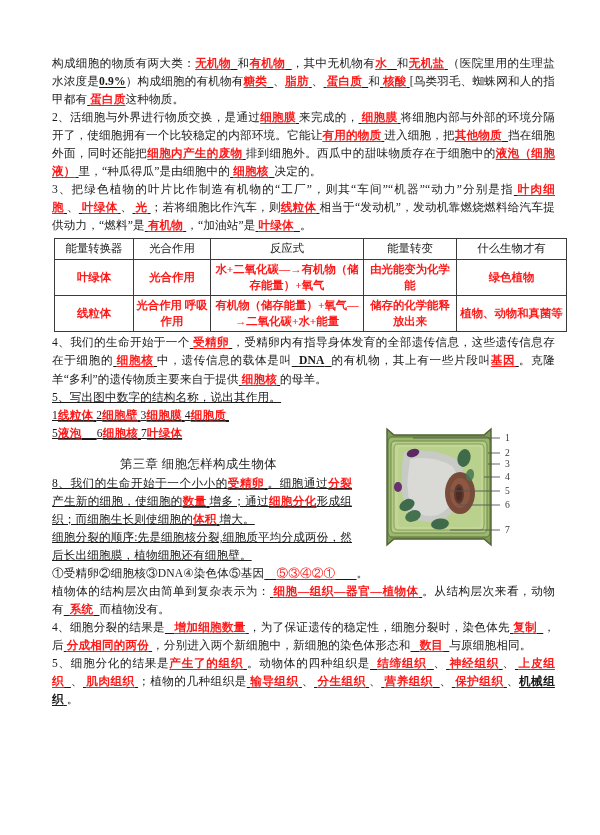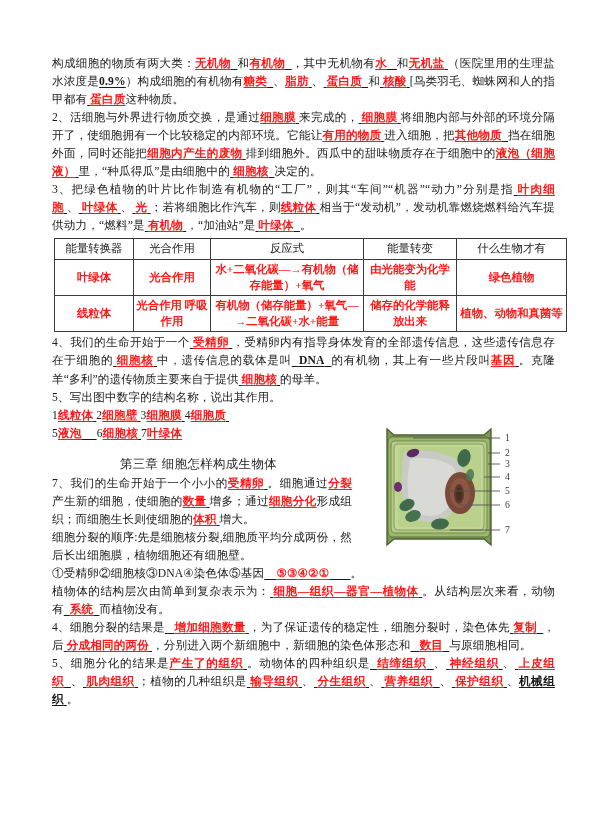--- a/index.html
+++ b/index.html
@@ -73,7 +73,7 @@
   }
 
   
-  .narrow{width:300px;}
+  .narrow{width:300px;text-decoration:underline;}
 
   
   .figwrap{

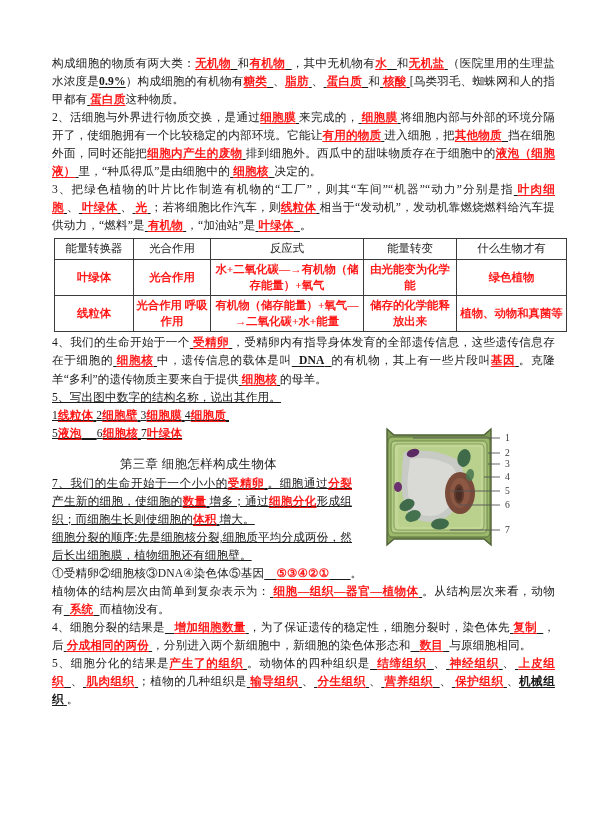--- a/index.html
+++ b/index.html
@@ -202,7 +202,7 @@
   <div class="chapter">第三章 细胞怎样构成生物体</div>
 
   <p class="para narrow">
-    <span>7、我们的生命开始于一个小小的</span><span class="ans">受精卵</span><span class="blank">&nbsp;</span><span>。细胞通过</span><span class="ans">分裂</span><span>产生新的细胞，使细胞的</span><span class="ans">数量</span><span class="blank">&nbsp;</span><span>增多；通过</span><span class="ans">细胞分化</span><span>形成组织；而细胞生长则使细胞的</span><span class="ans">体积</span><span class="blank">&nbsp;</span><span>增大。</span>
+    <span>8、我们的生命开始于一个小小的</span><span class="ans">受精卵</span><span class="blank">&nbsp;</span><span>。细胞通过</span><span class="ans">分裂</span><span>产生新的细胞，使细胞的</span><span class="ans">数量</span><span class="blank">&nbsp;</span><span>增多；通过</span><span class="ans">细胞分化</span><span>形成组织；而细胞生长则使细胞的</span><span class="ans">体积</span><span class="blank">&nbsp;</span><span>增大。</span>
   </p>
 
   <p class="para narrow">

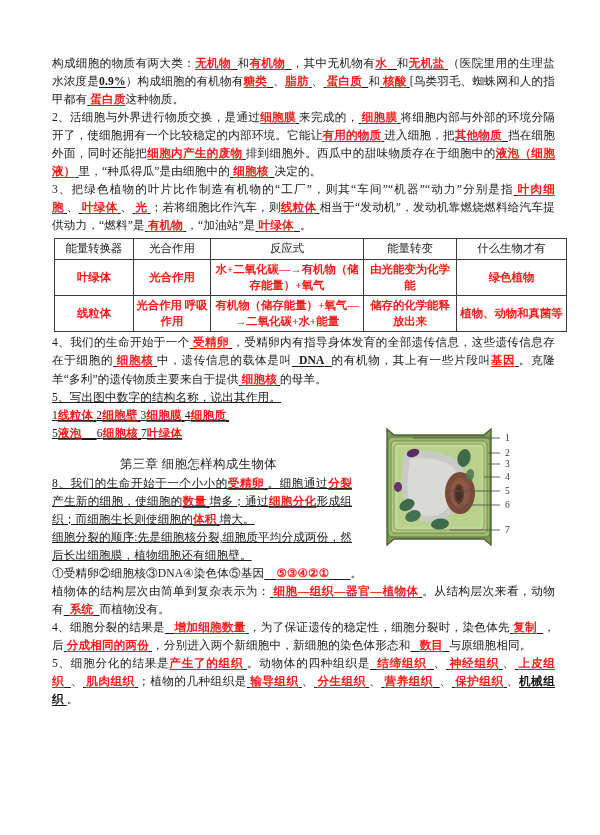--- a/index.html
+++ b/index.html
@@ -41,7 +41,7 @@
     text-decoration:underline;
     text-underline-offset:1.5px;
   }
-  .ansplain{color:#ff1a1a;font-weight:bold;}
+  .ansplain{color:#ff1a1a;font-weight:normal;}
 
   
   table.enz{

